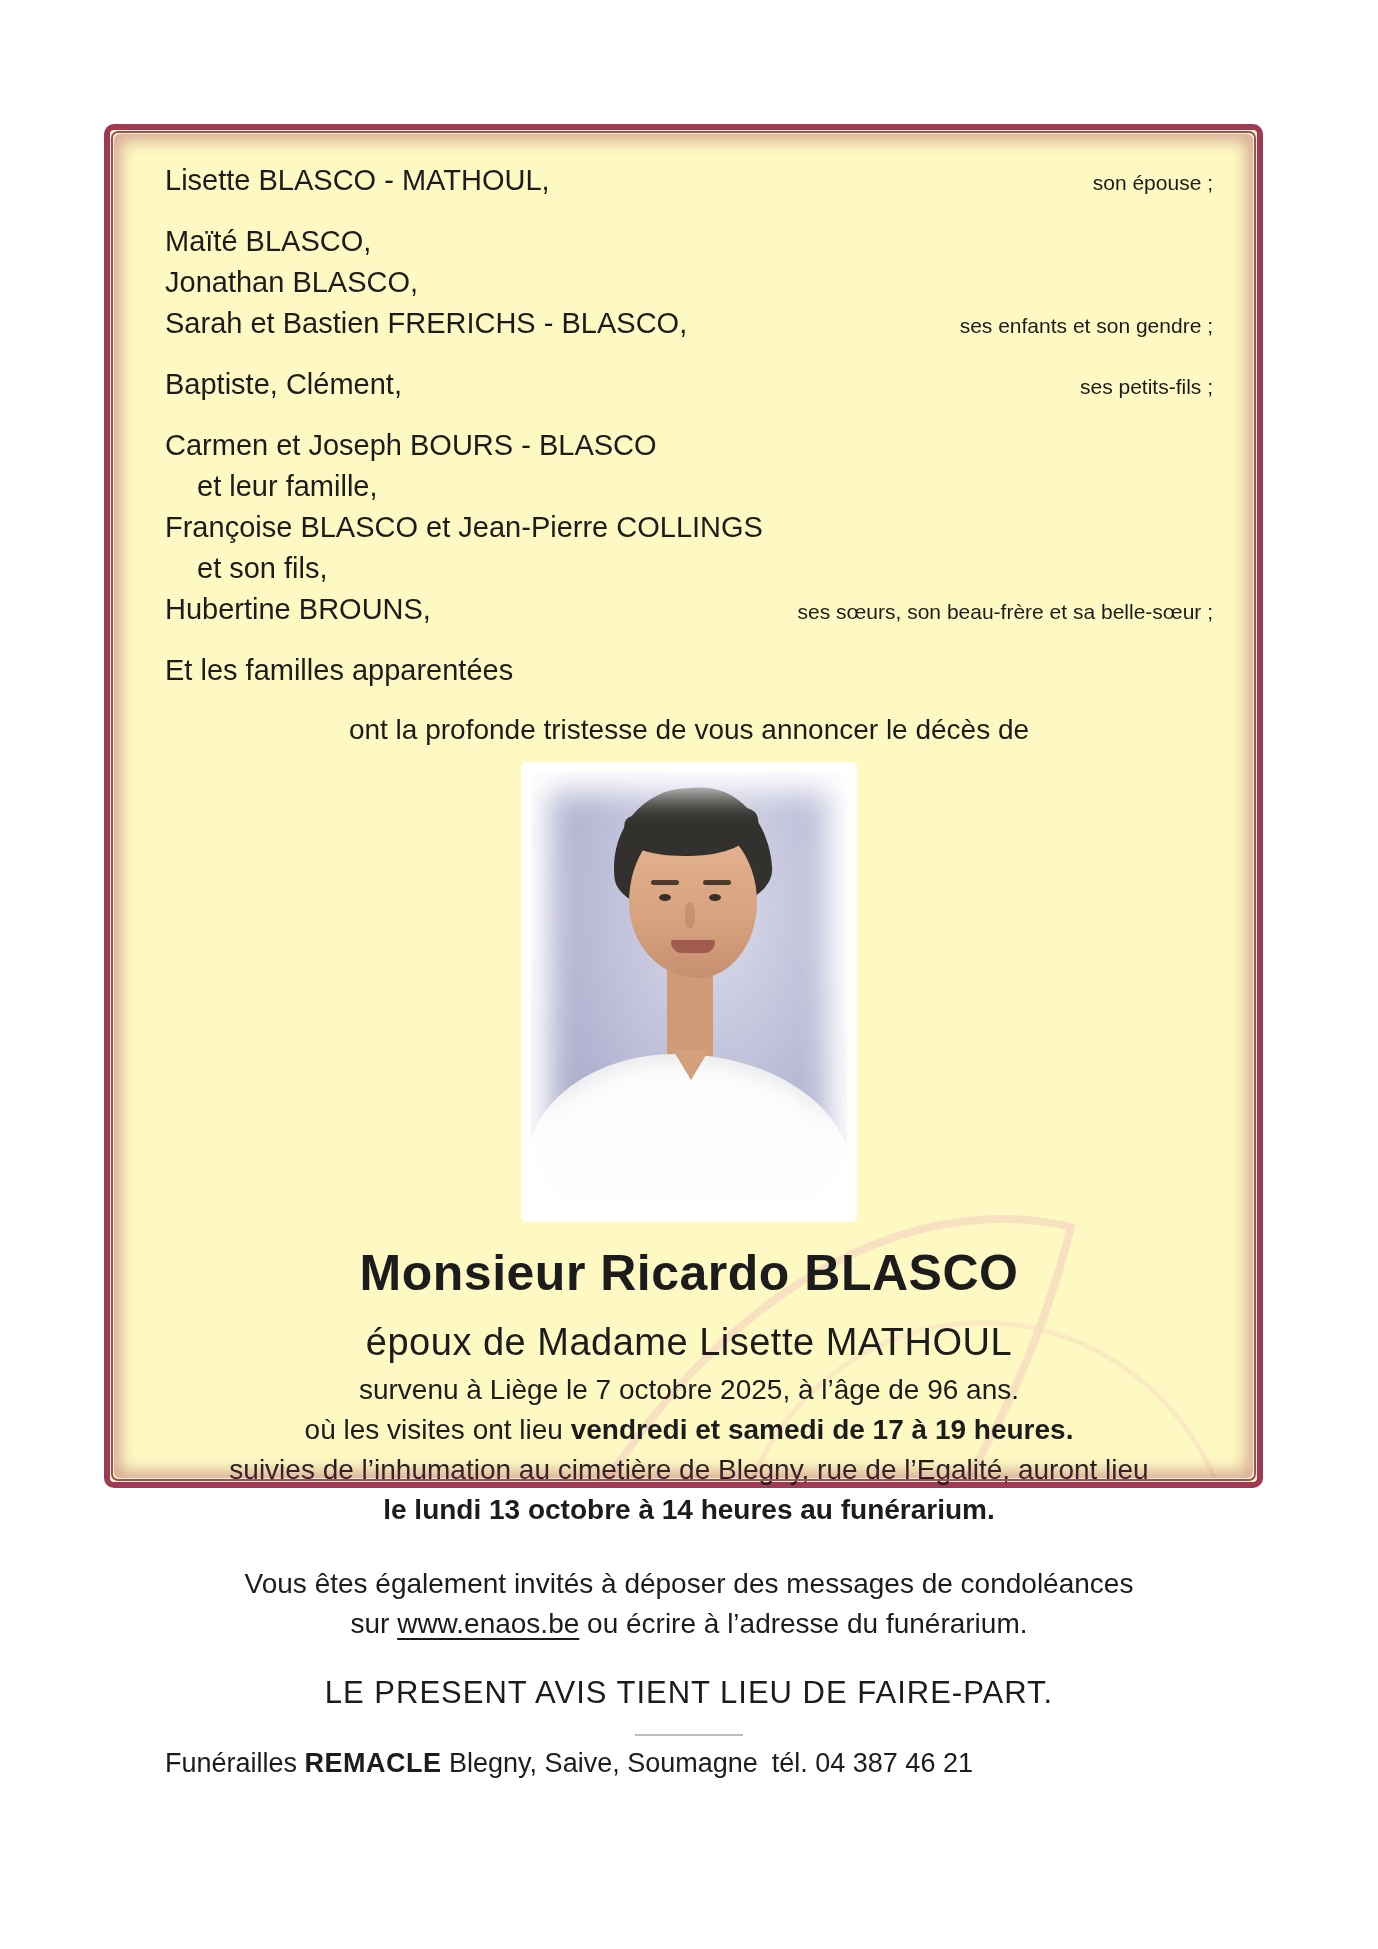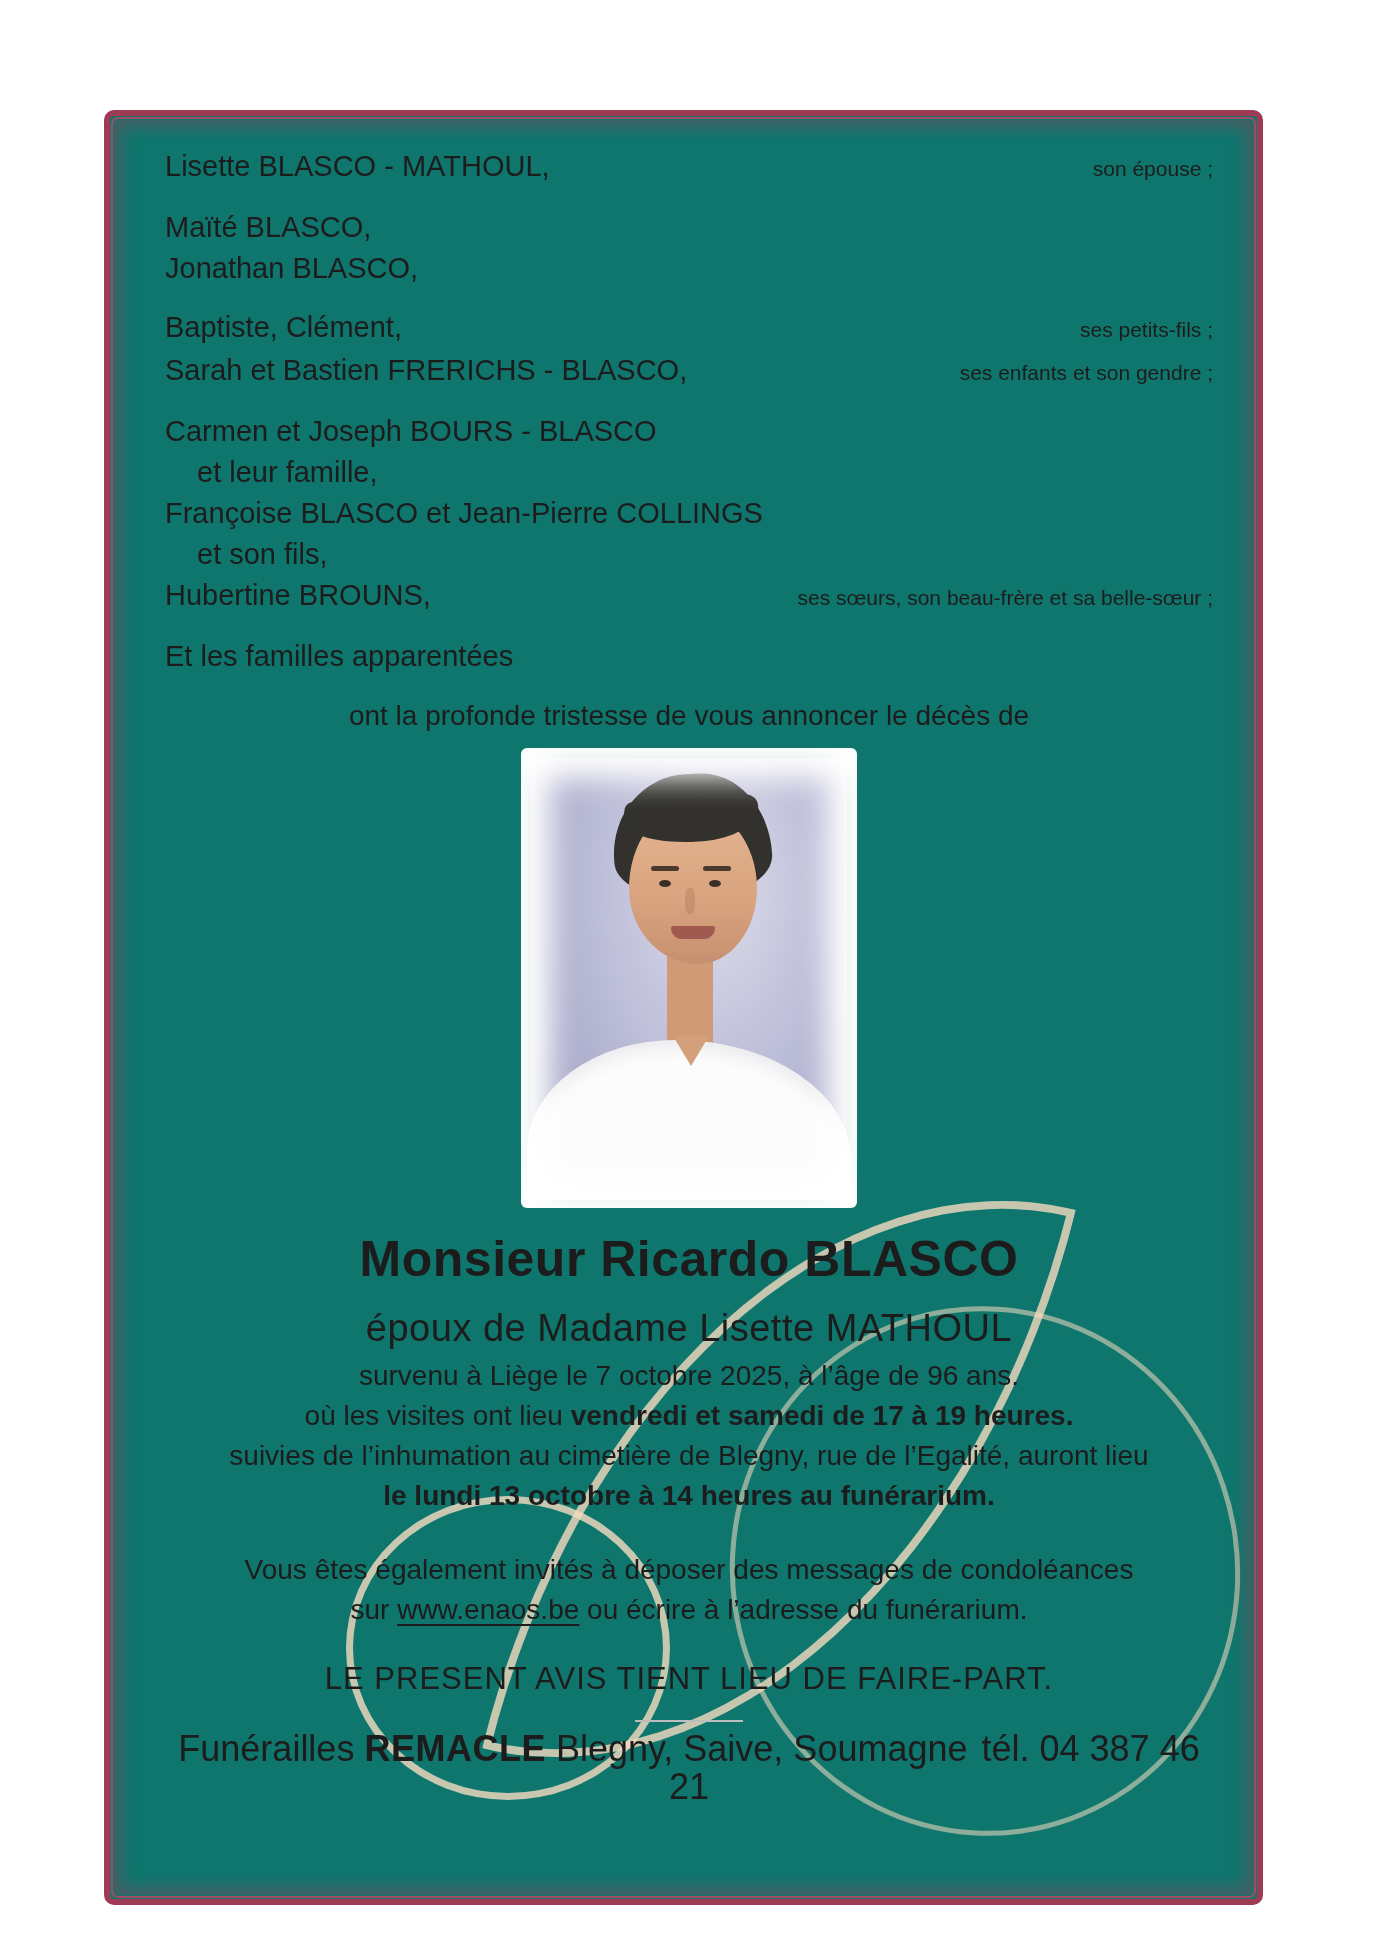--- a/index.html
+++ b/index.html
@@ -10,9 +10,9 @@
   }
   
   .frame{
-    position:absolute;left:104px;top:110px;width:1159px;height:1795px;
+    position:absolute;left:104px;top:124px;width:1159px;height:1364px;
     box-sizing:border-box;border:6px solid #9e3a54;border-radius:10px;
-    background:#0f766e;
+    background:#fef9c3;
   }
   .frame::before{
     content:'';position:absolute;inset:1px;border:2px solid #a54a63;border-radius:7px;

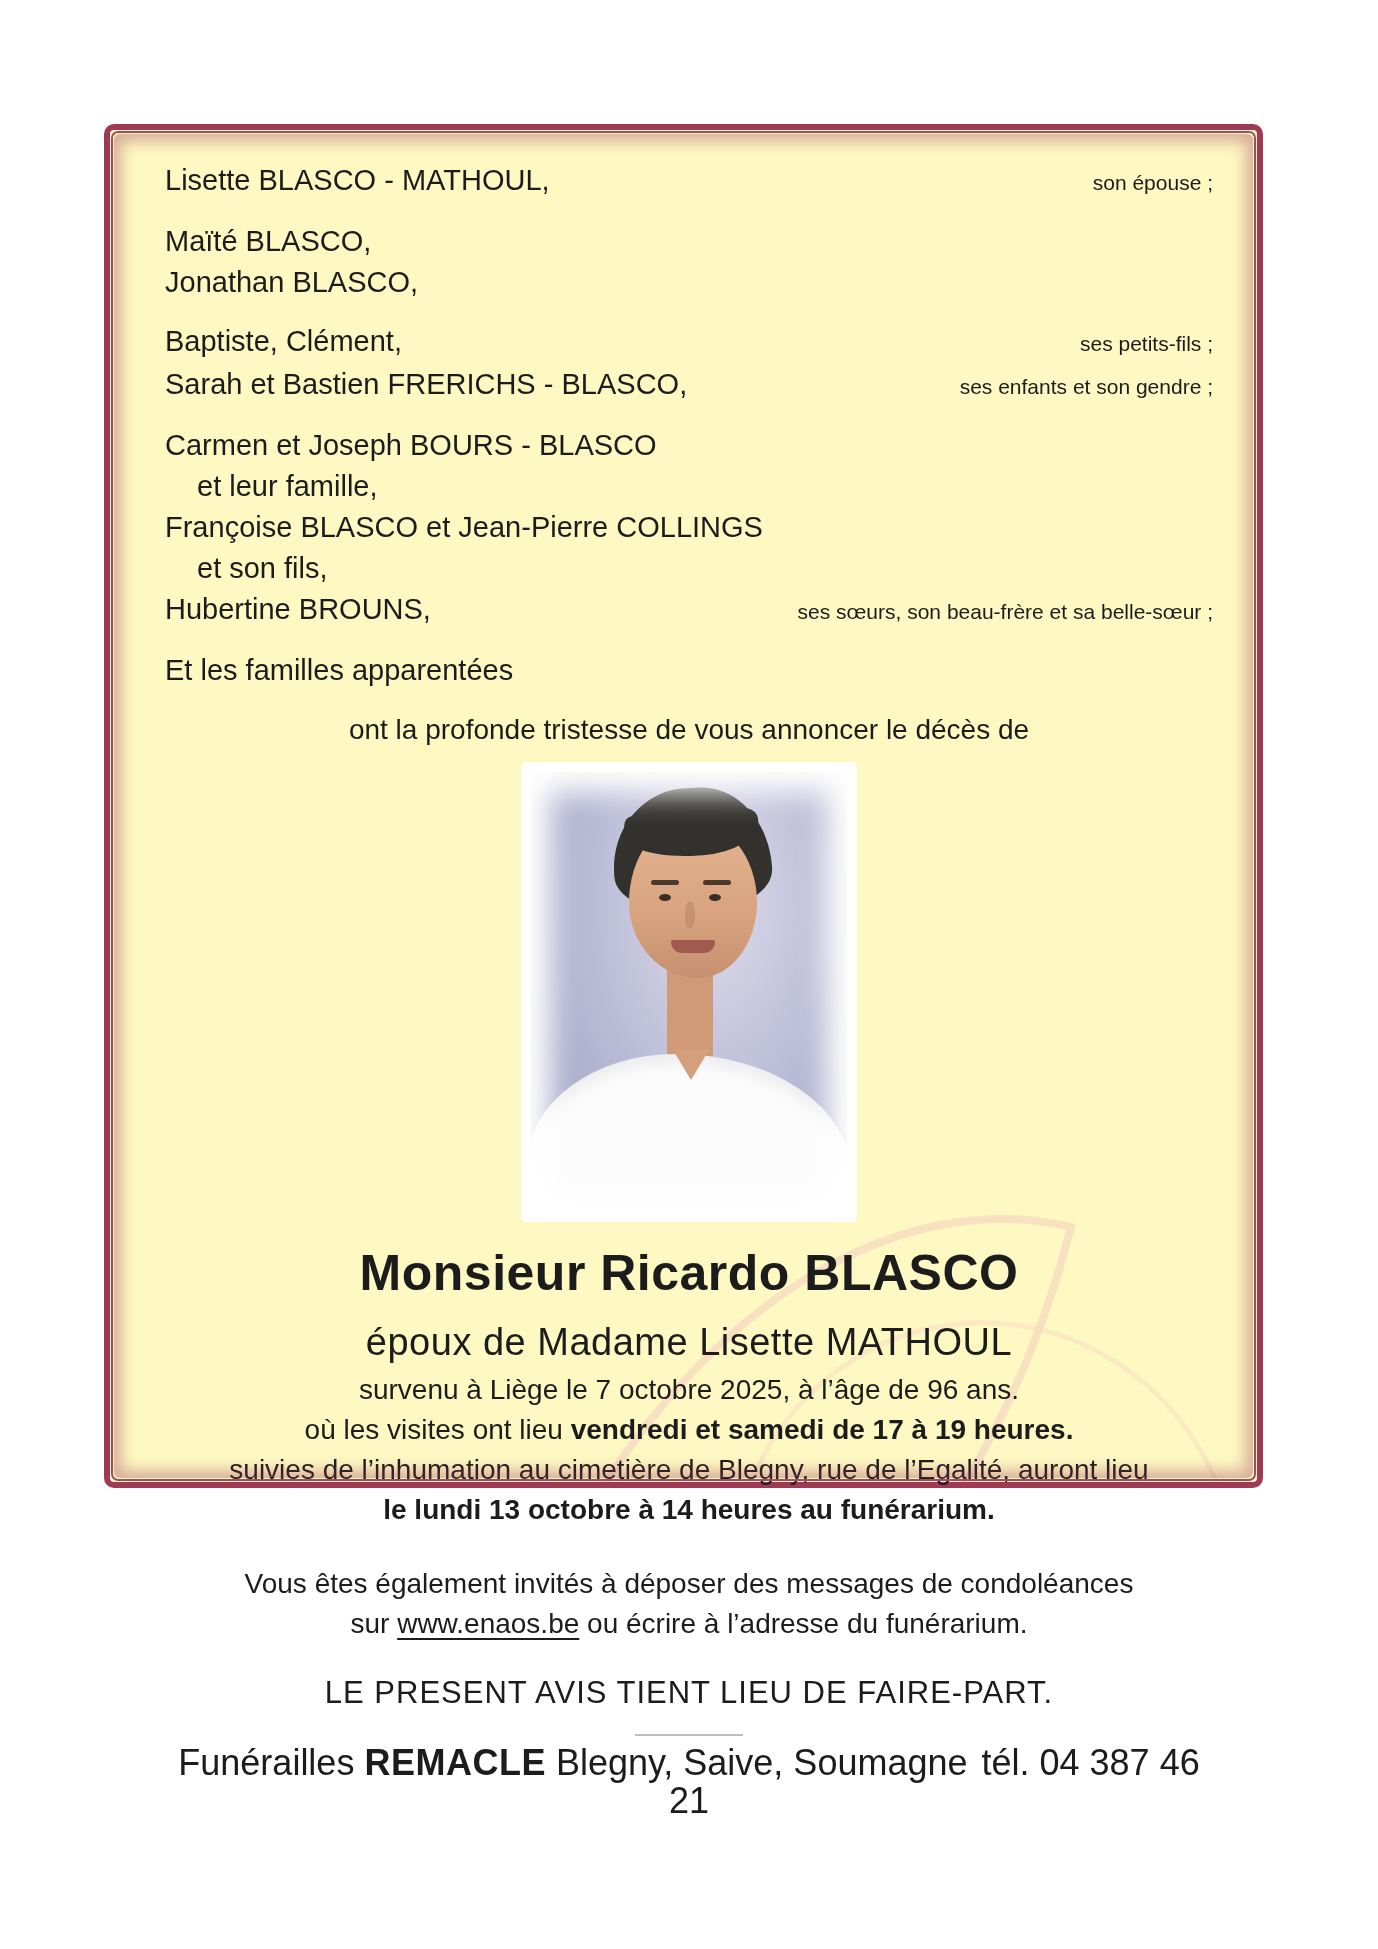--- a/index.html
+++ b/index.html
@@ -109,13 +109,13 @@
         <span class="name">Jonathan BLASCO,</span>
         <span class="relation"></span>
       </div>
+      <div class="family-row">
+        <span class="name">Sarah et Bastien FRERICHS - BLASCO,</span>
+        <span class="relation">ses enfants et son gendre ;</span>
+      </div>
       <div class="family-row group-gap">
         <span class="name">Baptiste, Clément,</span>
         <span class="relation">ses petits-fils ;</span>
-      </div>
-      <div class="family-row">
-        <span class="name">Sarah et Bastien FRERICHS - BLASCO,</span>
-        <span class="relation">ses enfants et son gendre ;</span>
       </div>
       <div class="family-row group-gap">
         <span class="name">Carmen et Joseph BOURS - BLASCO</span>

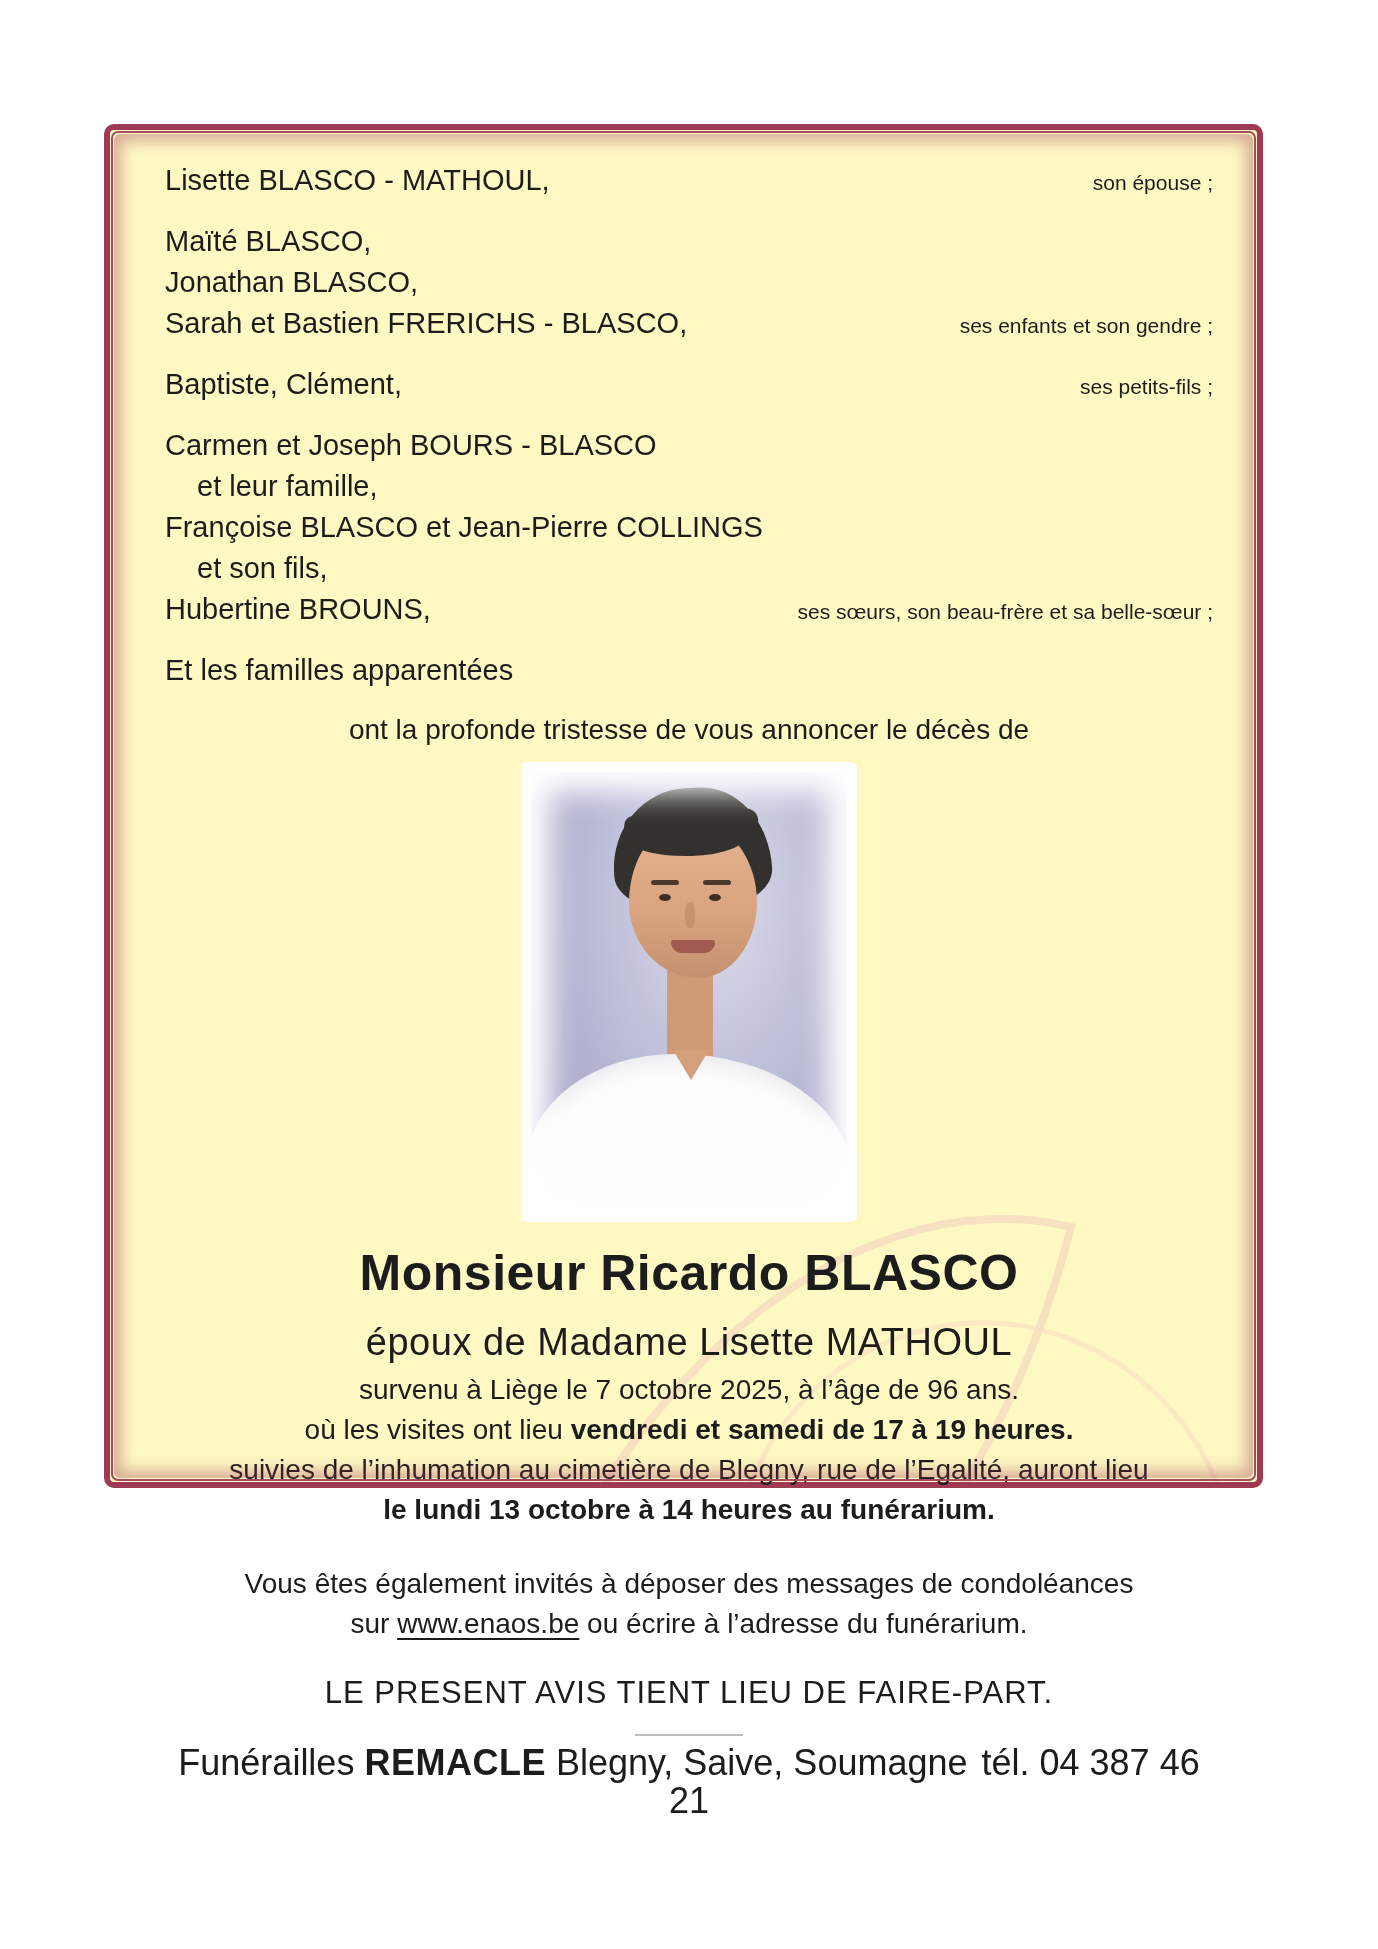--- a/index.html
+++ b/index.html
@@ -81,7 +81,7 @@
   .link{text-decoration:underline;text-underline-offset:5px;text-decoration-thickness:1.5px;color:#1c1c1c;}
   .notice{margin:28px 0 0 0;text-align:center;font-size:31px;line-height:42px;letter-spacing:1px;}
   .mini-divider{width:108px;border:none;border-top:2px solid #bdbdbd;margin:20px auto 0;}
-  .footer-line{margin:8px 0 0 0;text-align:center;font-size:36px;line-height:38px;}
+  .footer-line{margin:8px 0 0 0;font-size:27px;line-height:38px;}
   .footer-line .tel{margin-left:14px;}
 </style>
 </head>

